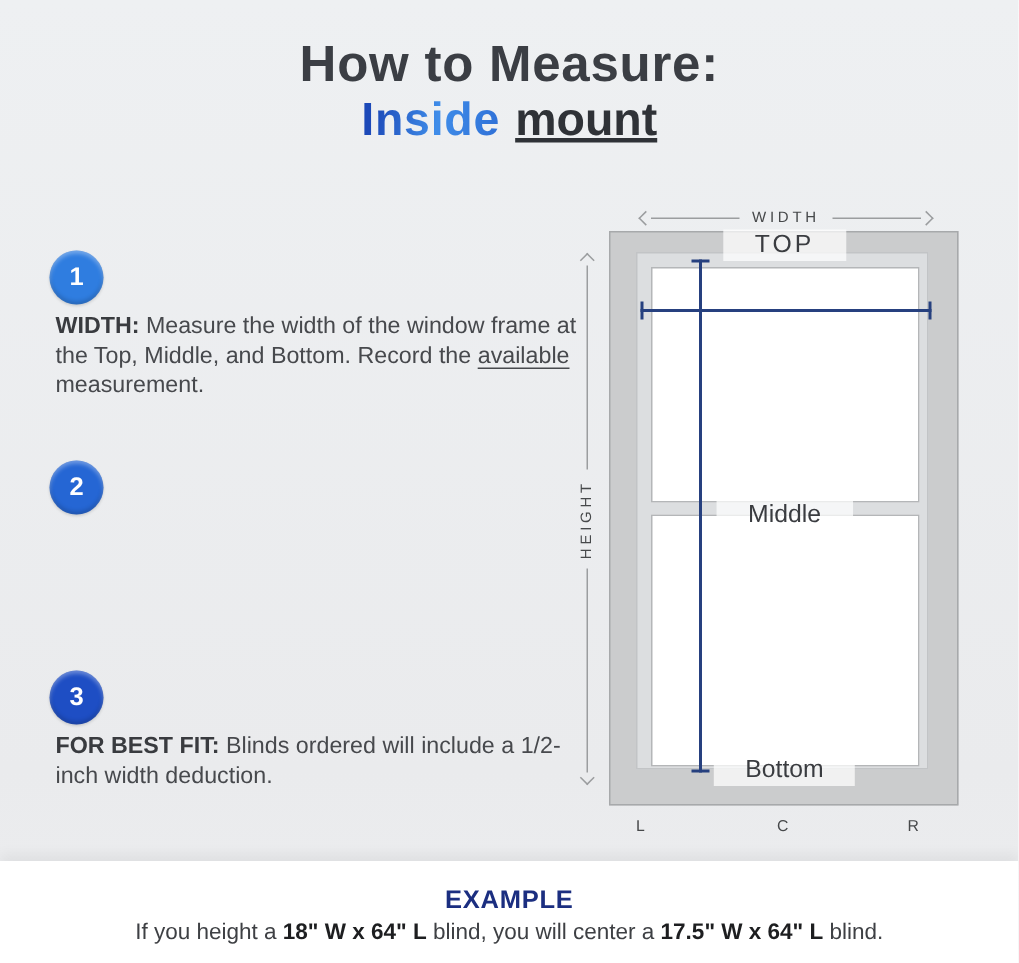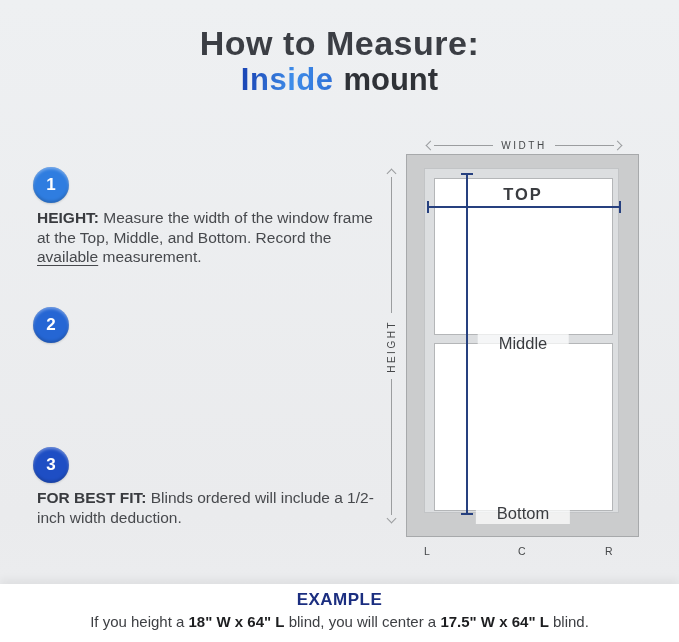--- a/index.html
+++ b/index.html
@@ -20,7 +20,7 @@
     background:linear-gradient(100deg, var(--title-gradient-start,#1c49b8) 10%, var(--title-gradient-end,#3f8de9) 55%, #2e6fd6 100%);
     -webkit-background-clip:text; background-clip:text; color:transparent;text-decoration:underline;
   }
-  .title-suffix { font-size:31px; font-weight:bold; color:#2f3237; margin-left:10px; }
+  .title-suffix { font-size:31px; font-weight:bold; color:#2f3237; margin-left:10px;text-decoration:underline; }
 
   
   .step { position:absolute; left:33px; width:352px; }

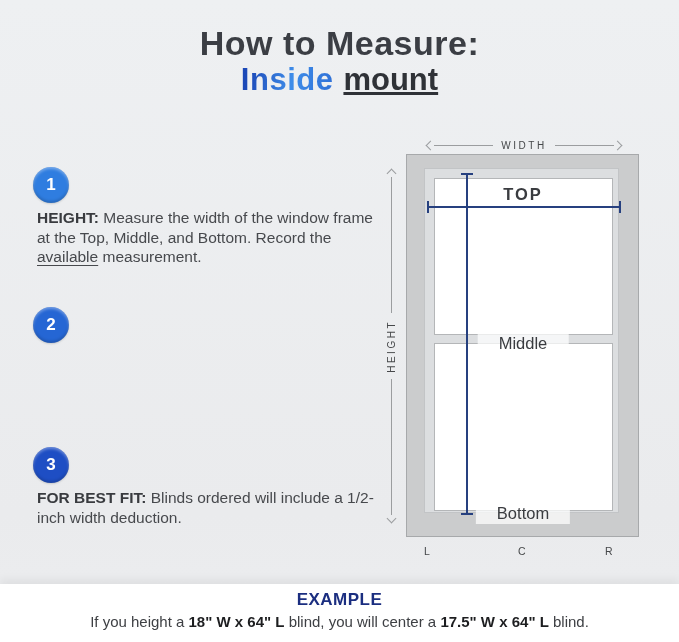--- a/index.html
+++ b/index.html
@@ -83,7 +83,7 @@
   .win-label { position:absolute; left:133px; transform:translateX(-50%); z-index:5;
                background:rgba(255,255,255,.72); padding:1px 21px; font-size:16.5px; color:#3a3c40;
                white-space:nowrap; }
-  .label-top    { top:47px;  letter-spacing:2px;font-weight:bold; }
+  .label-top    { top:16px;  letter-spacing:2px; }
   .label-middle { top:196px; }
   .label-bottom { top:366px; }
 

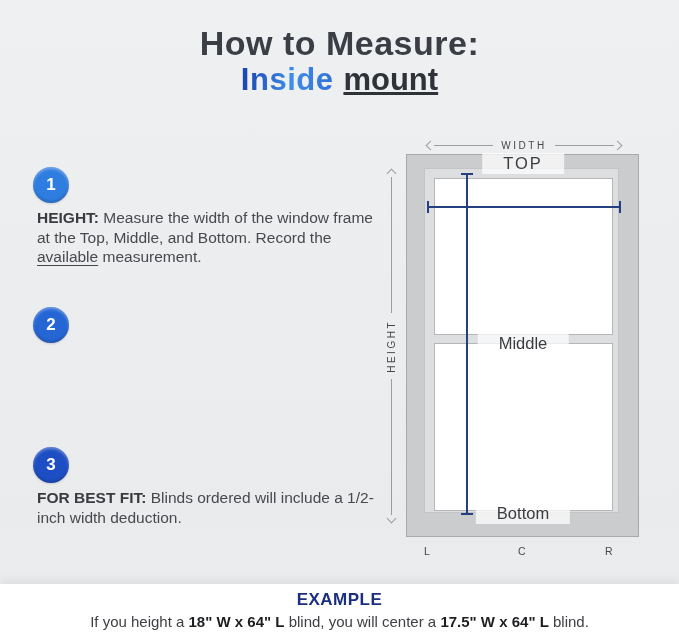--- a/index.html
+++ b/index.html
@@ -113,7 +113,7 @@
     <div class="circle c1">
       <span>1</span>
     </div>
-    <p class="step-text"><b>HEIGHT:</b><span> Measure the width of the window frame at the Top, Middle, and Bottom. Record the </span><span class="u">available</span><span> measurement.</span></p>
+    <p class="step-text"><b>WIDTH:</b><span> Measure the width of the window frame at the Top, Middle, and Bottom. Record the </span><span class="u">available</span><span> measurement.</span></p>
   </div>
 
   <div class="step" style="top:307px">

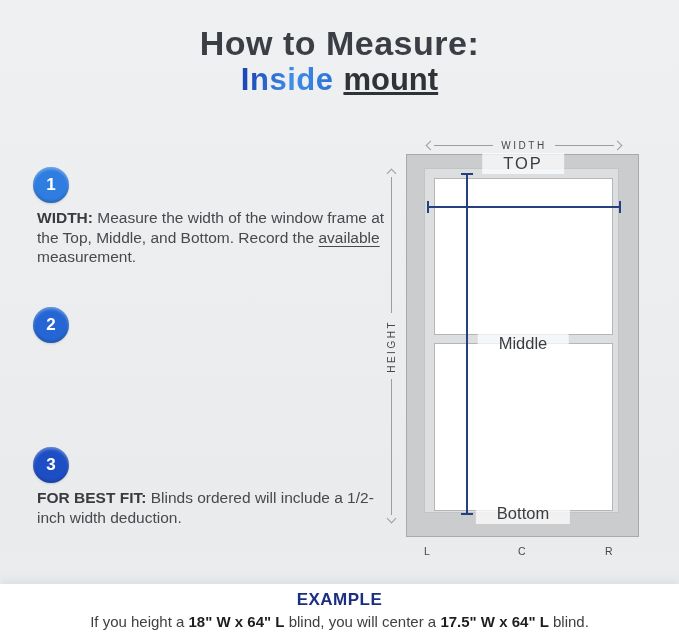--- a/index.html
+++ b/index.html
@@ -91,8 +91,8 @@
   .lcr.l { left:34px; } .lcr.c { left:128px; } .lcr.r { left:215px; }
 
   
-  .footer { position:absolute; left:0; bottom:0; width:100%; height:58px; background:#ffffff;
-            text-align:center; padding-top:6px; box-shadow:0 -5px 8px rgba(0,0,0,.05); }
+  .footer { position:absolute; left:0; bottom:0; width:100%; height:68px; background:#ffffff;
+            text-align:center; padding-top:16px; box-shadow:0 -5px 8px rgba(0,0,0,.05); }
   .ex-heading { font-size:17px; font-weight:bold; color:var(--example-heading,#1b2e80); letter-spacing:.5px; }
   .ex-line { font-size:15px; color:#3e4044; margin-top:3px; }
   .ex-line b { color:#1d1e20; }

